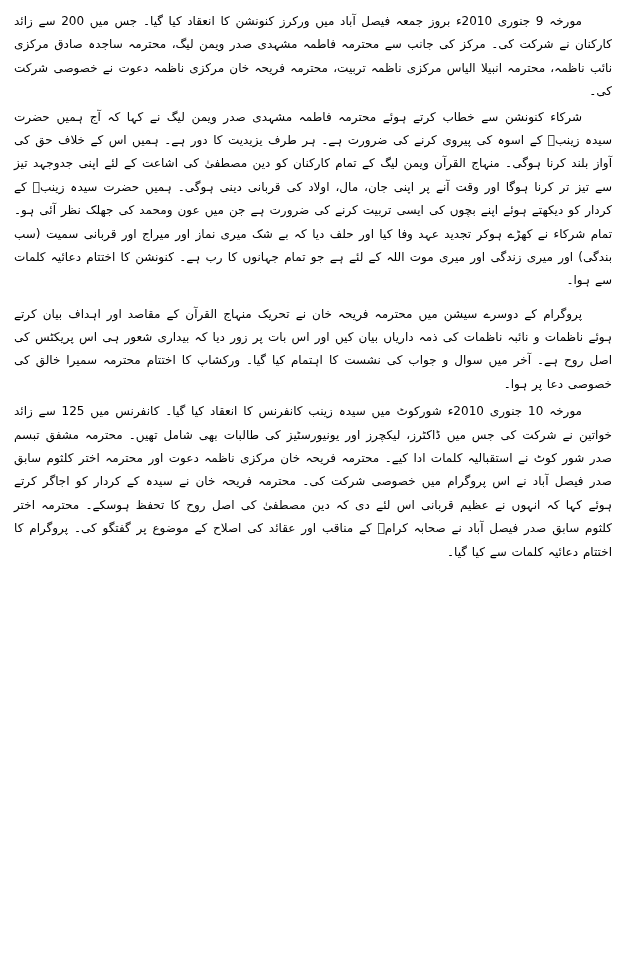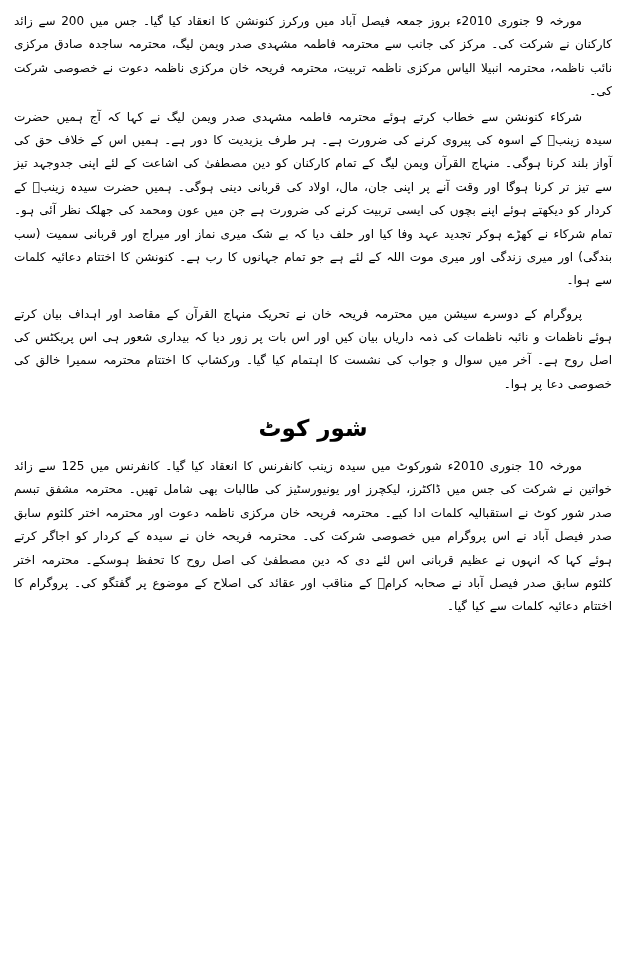--- a/index.html
+++ b/index.html
@@ -63,7 +63,6 @@
   </div>
 
   <div class="block">
-    <h2 class="heading">شور کوٹ</h2>
     <p class="para indent">مورخہ 10 جنوری 2010ء شورکوٹ میں سیدہ زینب کانفرنس کا انعقاد کیا گیا۔ کانفرنس میں 125 سے زائد خواتین نے شرکت کی جس میں ڈاکٹرز، لیکچرز اور یونیورسٹیز کی طالبات بھی شامل تھیں۔ محترمہ مشفق تبسم صدر شور کوٹ نے استقبالیہ کلمات ادا کیے۔ محترمہ فریحہ خان مرکزی ناظمہ دعوت اور محترمہ اختر کلثوم سابق صدر فیصل آباد نے اس پروگرام میں خصوصی شرکت کی۔ محترمہ فریحہ خان نے سیدہ کے کردار کو اجاگر کرتے ہوئے کہا کہ انہوں نے عظیم قربانی اس لئے دی کہ دین مصطفیٰ کی اصل روح کا تحفظ ہوسکے۔ محترمہ اختر کلثوم سابق صدر فیصل آباد نے صحابہ کرامؓ کے مناقب اور عقائد کی اصلاح کے موضوع پر گفتگو کی۔ پروگرام کا اختتام دعائیہ کلمات سے کیا گیا۔</p>
   </div>
 

